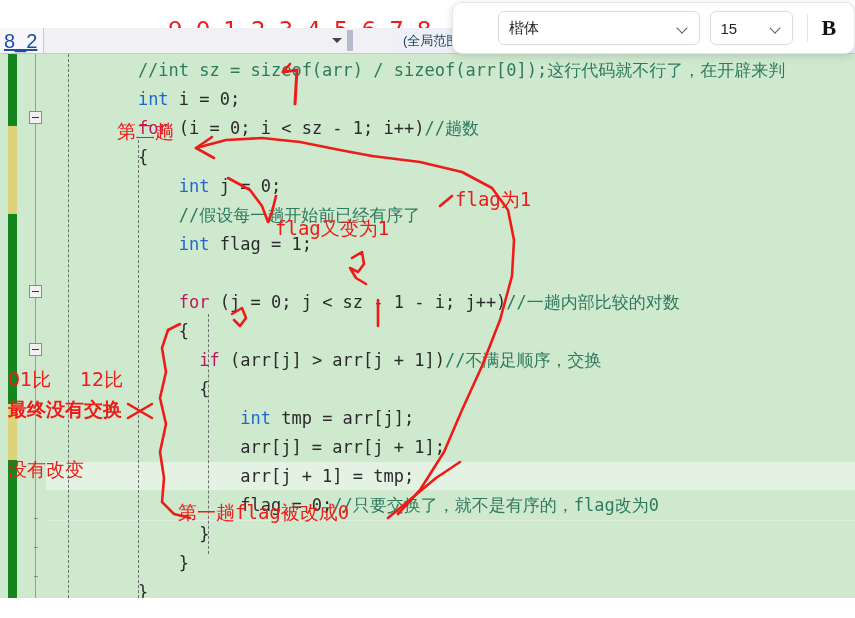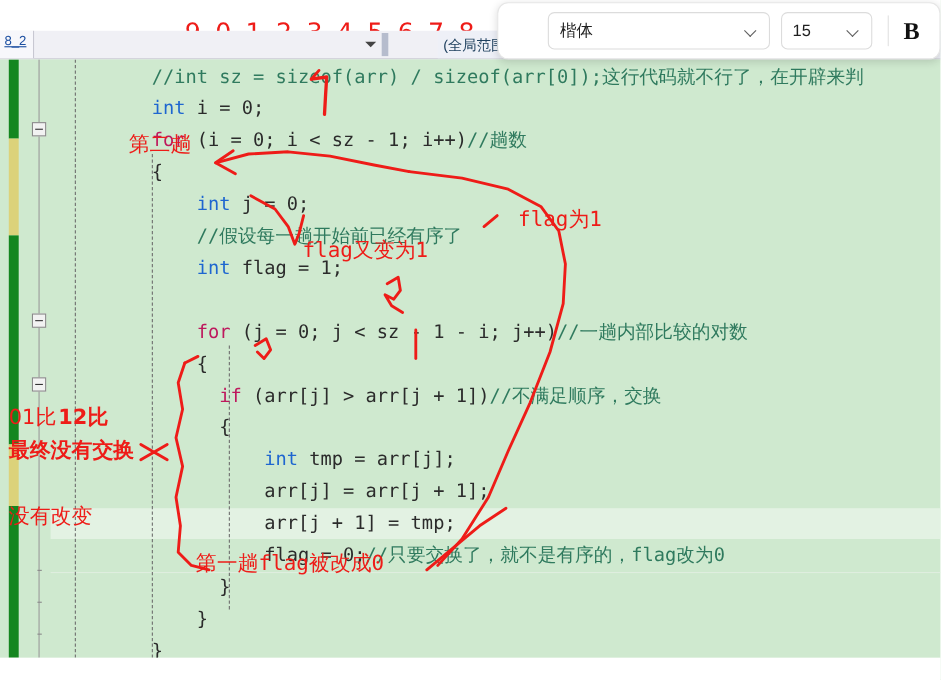--- a/index.html
+++ b/index.html
@@ -59,7 +59,7 @@
   .tab-item{
     position:absolute;left:0;top:0;height:25px;padding:2px 6px 0 4px;
     background:#f7f7fb;border-right:1px solid #c8c8d2;
-    font-size:12px;color:#1c4fa1;font-family:"Liberation Sans",sans-serif;
+    font-size:20px;color:#1c4fa1;font-family:"Liberation Sans",sans-serif;
     white-space:nowrap;overflow:hidden;box-sizing:border-box;text-decoration:underline;
   }
   .scope-box{

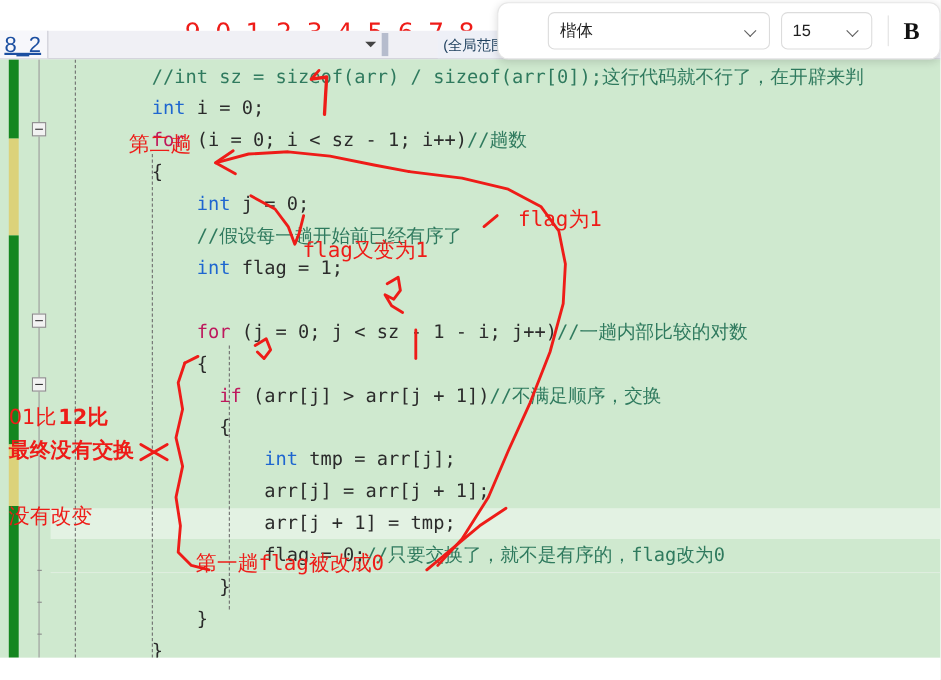--- a/index.html
+++ b/index.html
@@ -210,7 +210,7 @@
     </g>
   </svg>
 
-  <div class="rtext mono" style="left:455px;top:188px;margin-left:16px;">flag为1</div>
+  <div class="rtext mono" style="left:455px;top:188px;">flag为1</div>
   <div class="rtext mono" style="left:275px;top:217px;">flag又变为1</div>
   <div class="rtext" style="left:117px;top:120px;">第二趟</div>
   <div class="rtext" style="left:8px;top:368px;">01比</div>

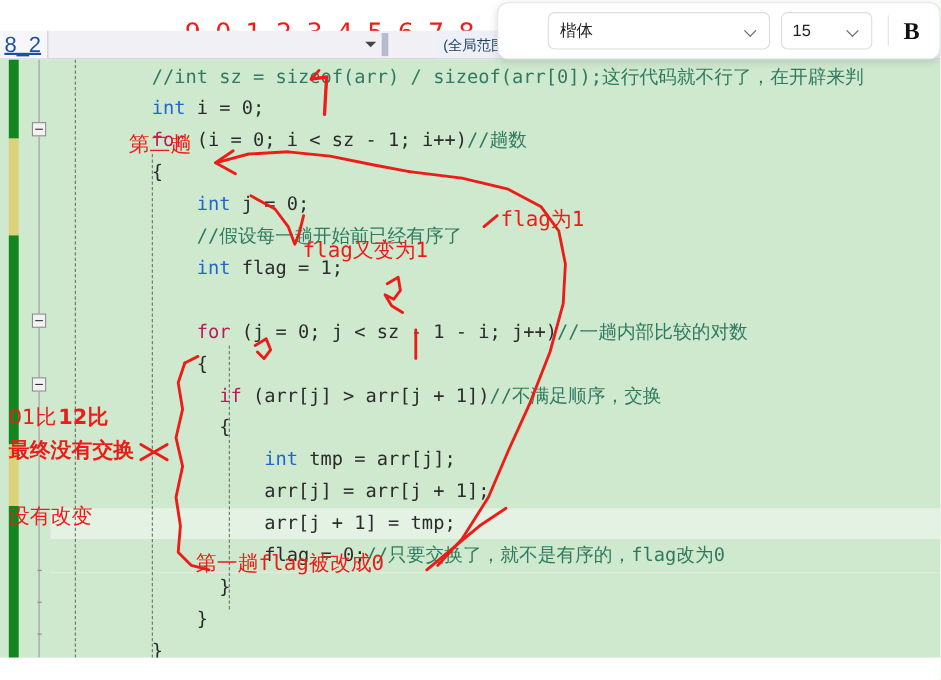--- a/index.html
+++ b/index.html
@@ -214,7 +214,7 @@
   <div class="rtext mono" style="left:275px;top:217px;">flag又变为1</div>
   <div class="rtext" style="left:117px;top:120px;">第二趟</div>
   <div class="rtext" style="left:8px;top:368px;">01比</div>
-  <div class="rtext" style="left:53px;top:368px;font-weight:bold;">12比</div>
+  <div class="rtext" style="left:80px;top:368px;">12比</div>
   <div class="rtext" style="left:8px;top:398px;font-weight:bold;">最终没有交换</div>
   <div class="rtext" style="left:8px;top:458px;">没有改变</div>
   <div class="rtext mono" style="left:178px;top:501px;">第一趟flag被改成0</div>

